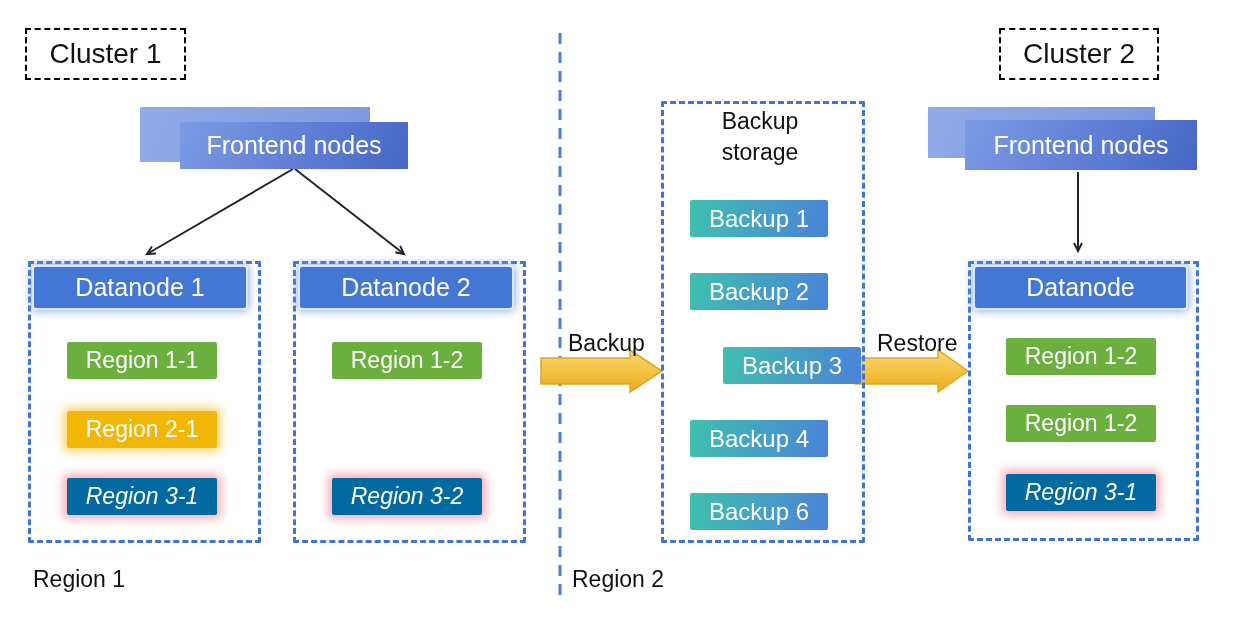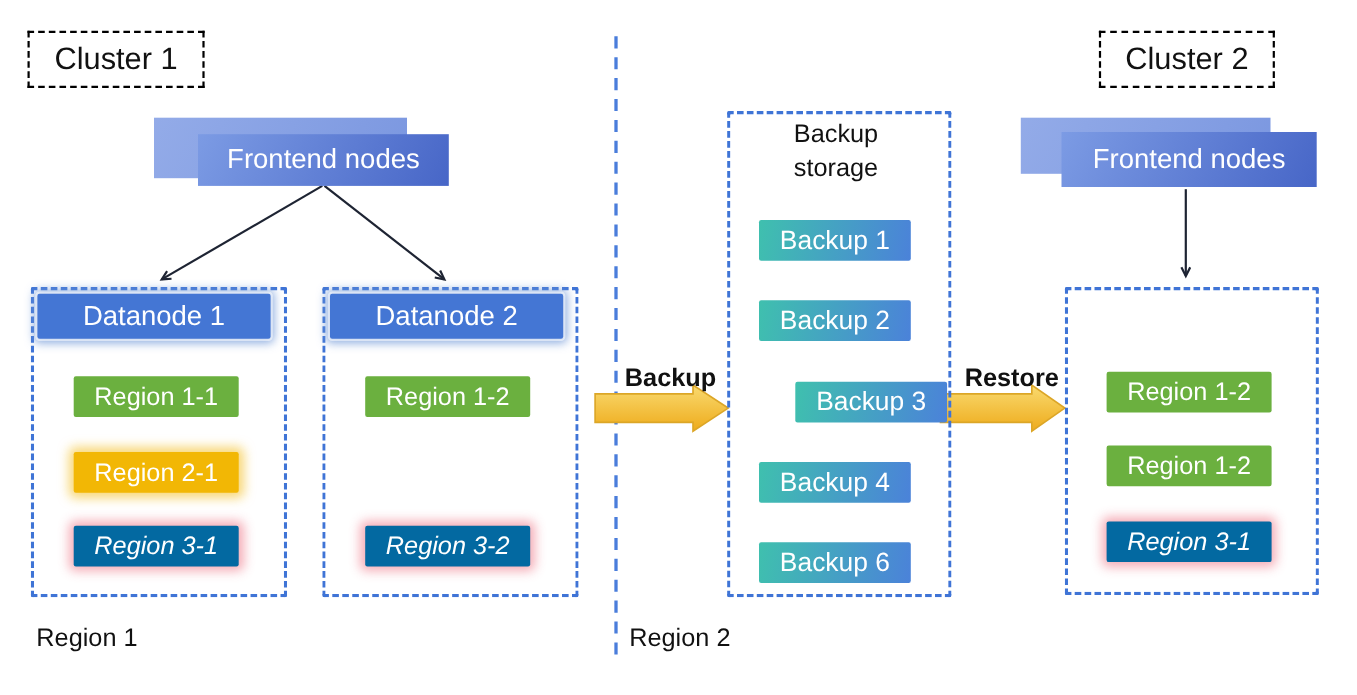--- a/index.html
+++ b/index.html
@@ -149,6 +149,9 @@
   </div>
 
   <div class="abs dn-container" style="left:968px;top:261px;width:225px;height:274px;"></div>
+  <div class="abs dn-header" style="left:975px;top:267px;width:211px;height:41px;">
+    <span>Datanode</span>
+  </div>
   <div class="abs region green" style="left:1006px;top:338px;">
     <span>Region 1-2</span>
   </div>

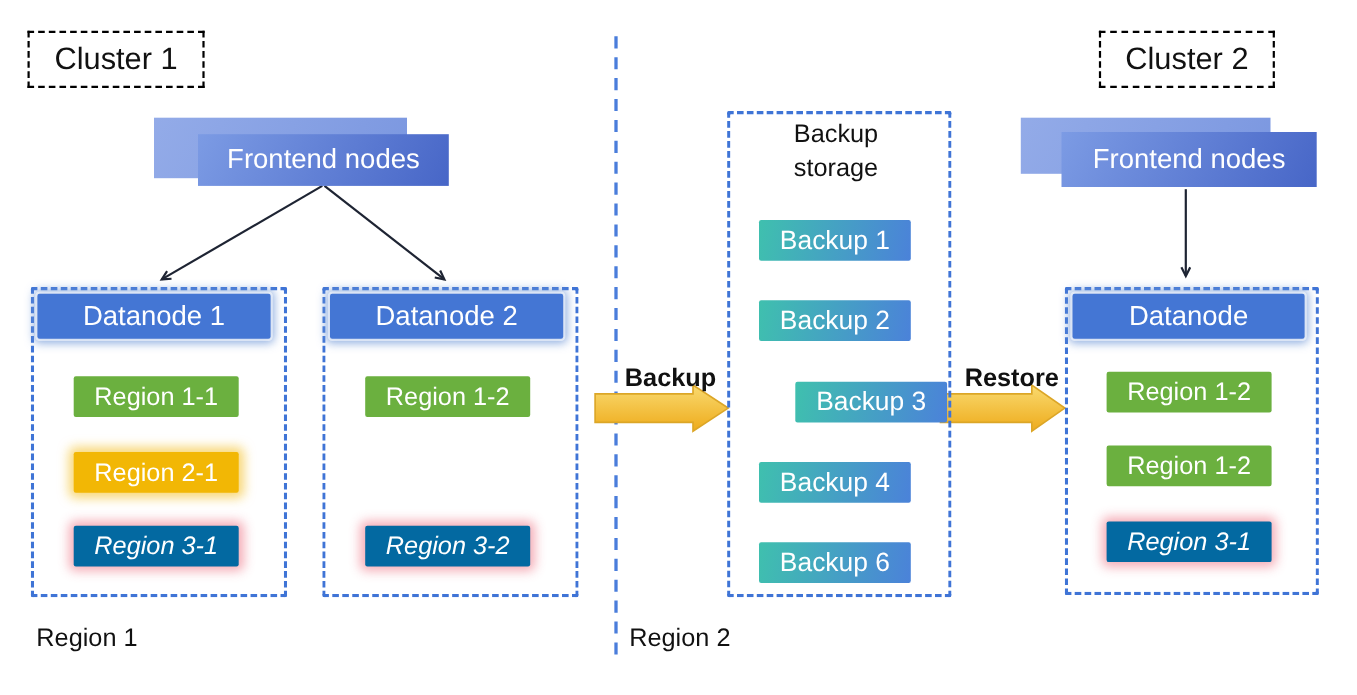--- a/index.html
+++ b/index.html
@@ -51,7 +51,7 @@
     display:flex;align-items:center;justify-content:center;
     color:#fff;font-size:24px;
   }
-  .flow-label{font-size:23px;color:#111;font-weight:bold;}
+  .flow-label{font-size:23px;color:#111;}
   .footer-label{font-size:23px;color:#111;}
   svg.layer{position:absolute;left:0;top:0;pointer-events:none;}
 </style>

